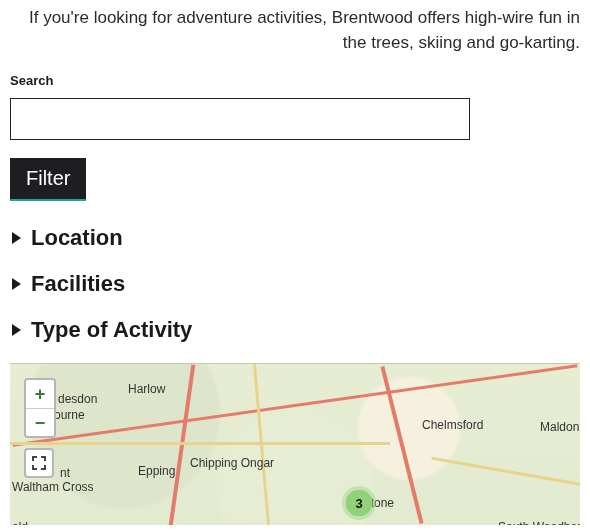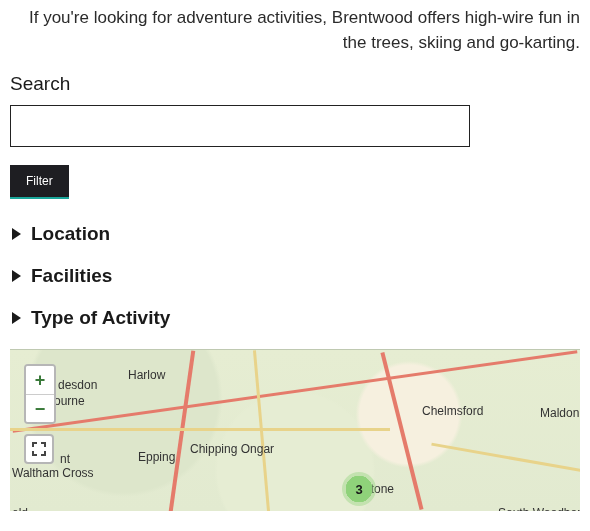--- a/index.html
+++ b/index.html
@@ -19,8 +19,8 @@
     text-align: right;
   }
   .search-label {
-    font-size: 19px;
-    font-weight: 400;
+    font-size: 13px;
+    font-weight: 700;
     padding: 0 10px 10px 10px;
   }
   .search-box {

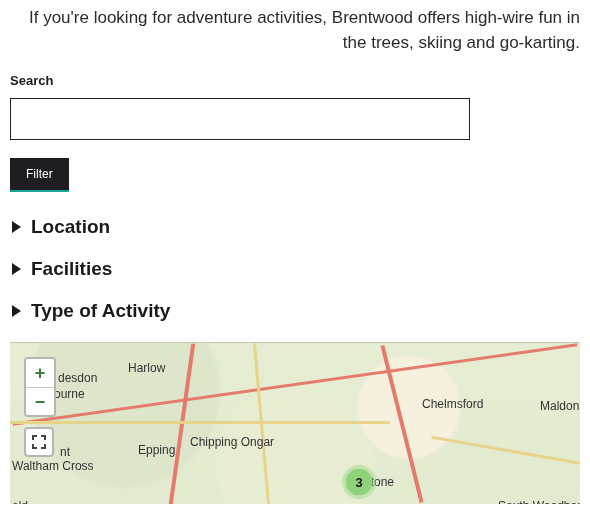--- a/index.html
+++ b/index.html
@@ -39,7 +39,7 @@
     border: none;
     border-bottom: 2px solid #1aa79a;
     padding: 9px 16px;
-    font-size: 12px;
+    font-size: 20px;
     cursor: pointer;
   }
   .facet {

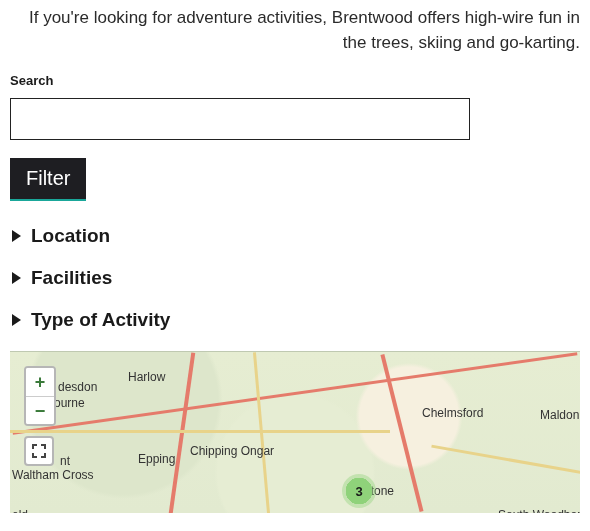--- a/index.html
+++ b/index.html
@@ -56,7 +56,7 @@
     border-left: 9px solid #1a1a1a;
   }
   .facet .lbl {
-    font-size: 19px;
+    font-size: 22px;
     font-weight: 700;
   }
   .map-wrap {

